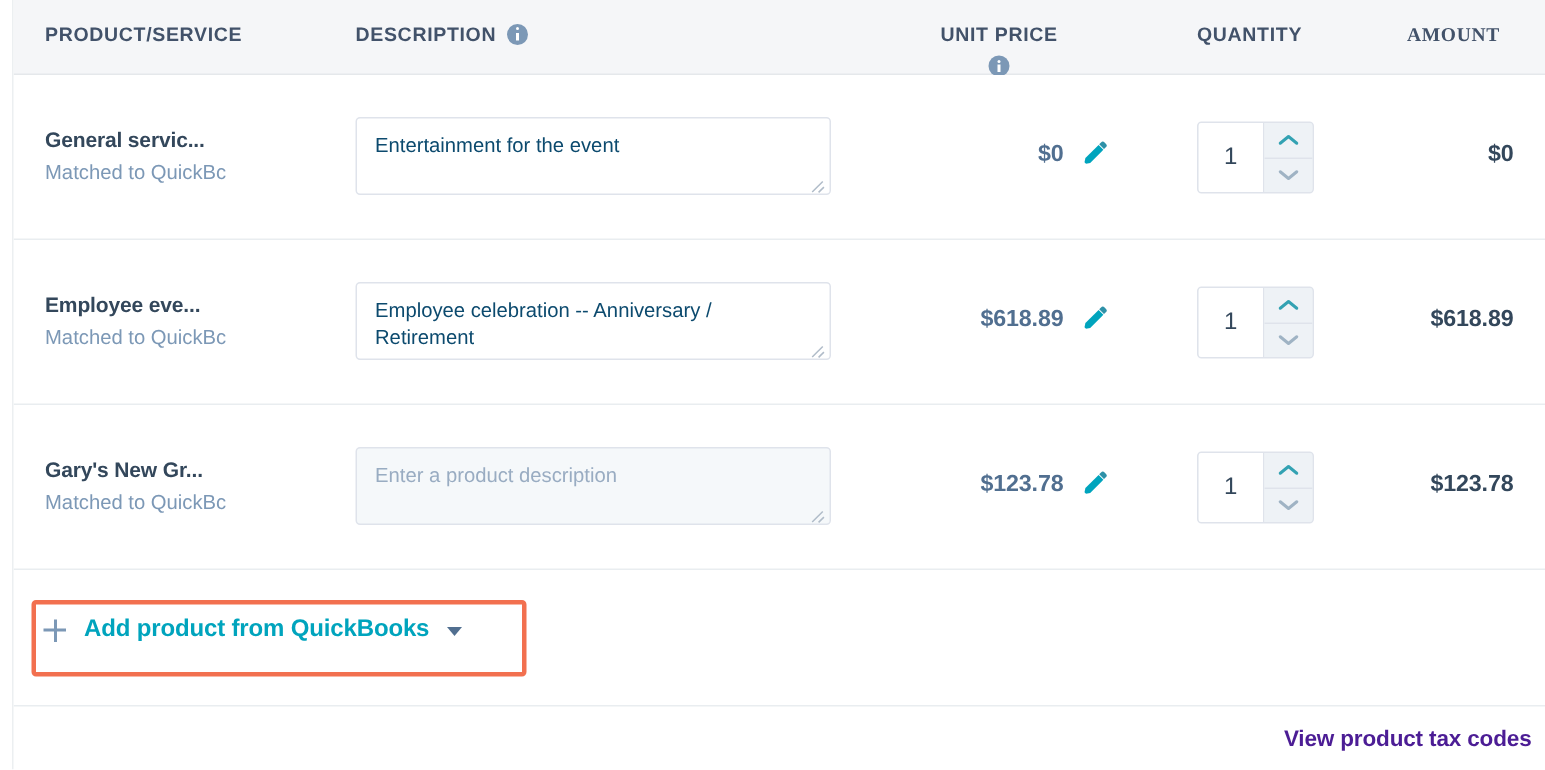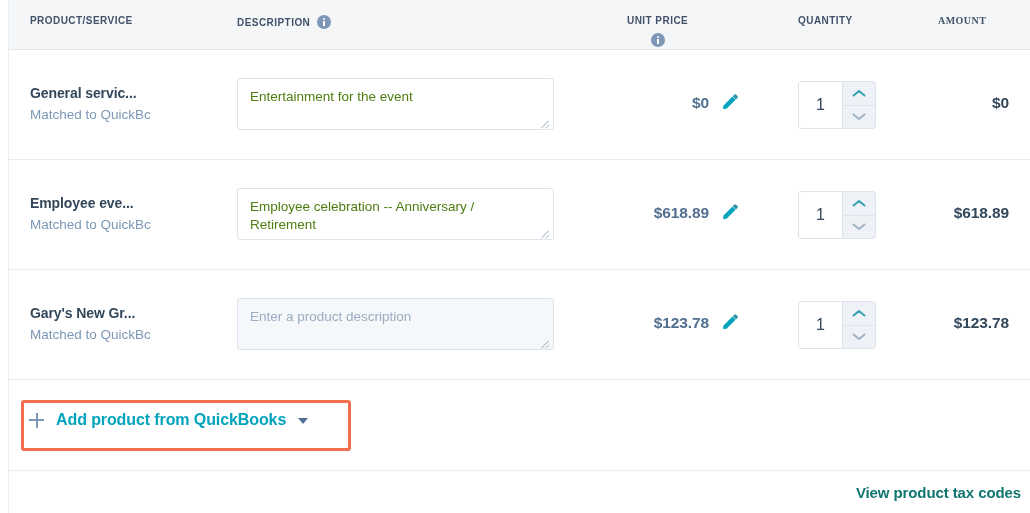--- a/index.html
+++ b/index.html
@@ -43,7 +43,7 @@
   .th {
     position: absolute;
     top: 15px;
-    font-size: 10px;
+    font-size: 13px;
     font-weight: 700;
     letter-spacing: 0.45px;
     color: #42526a;

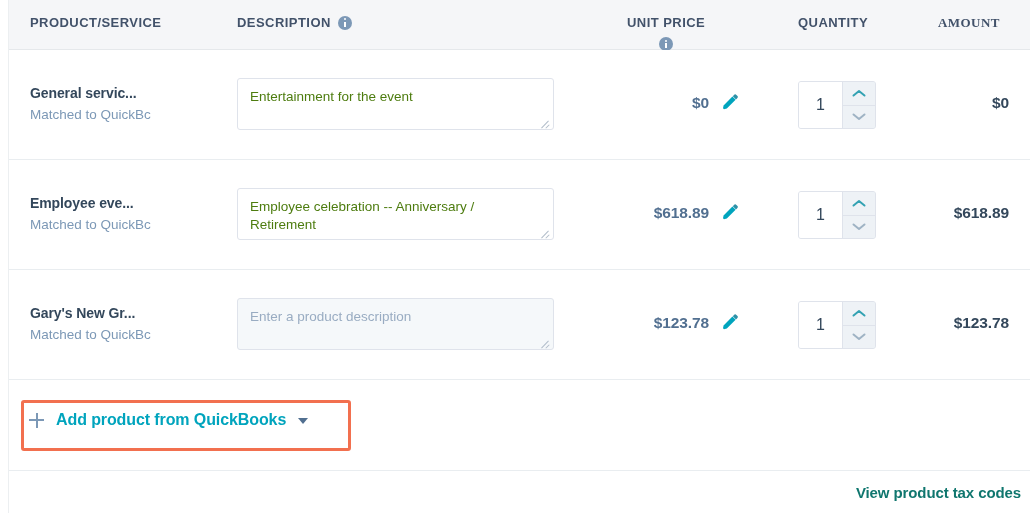--- a/index.html
+++ b/index.html
@@ -134,7 +134,7 @@
     padding: 9px 12px;
     font-size: 13.5px;
     line-height: 18px;
-    color: #4d7c0f;
+    color: #0c4a6e;
     overflow: hidden;
   }
   .desc-box.filled { background: #ffffff; }

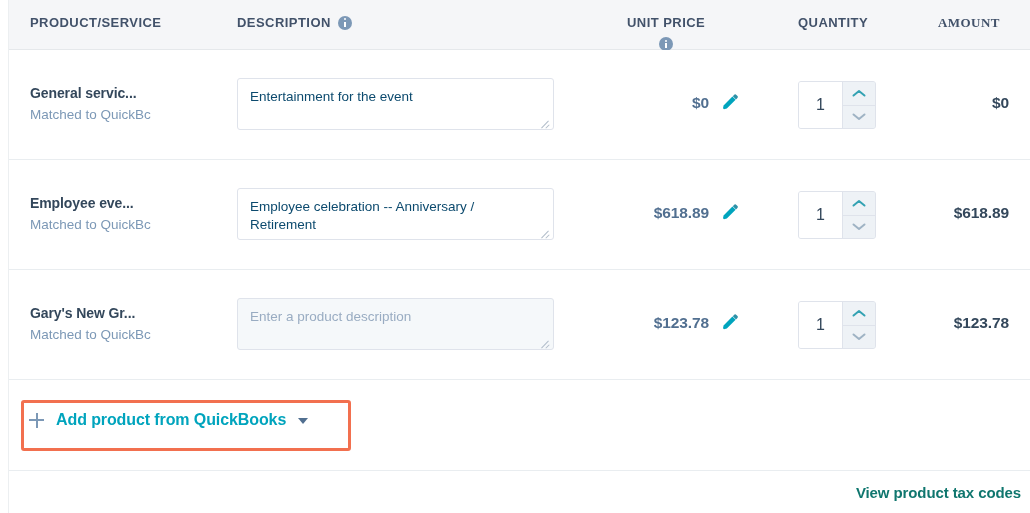--- a/index.html
+++ b/index.html
@@ -315,7 +315,7 @@
     top: 13px;
     font-size: 15px;
     font-weight: 700;
-    color: #0f766e;
+    color: #4c1d95;
     text-decoration: none;
     white-space: nowrap;
     letter-spacing: -0.1px;

